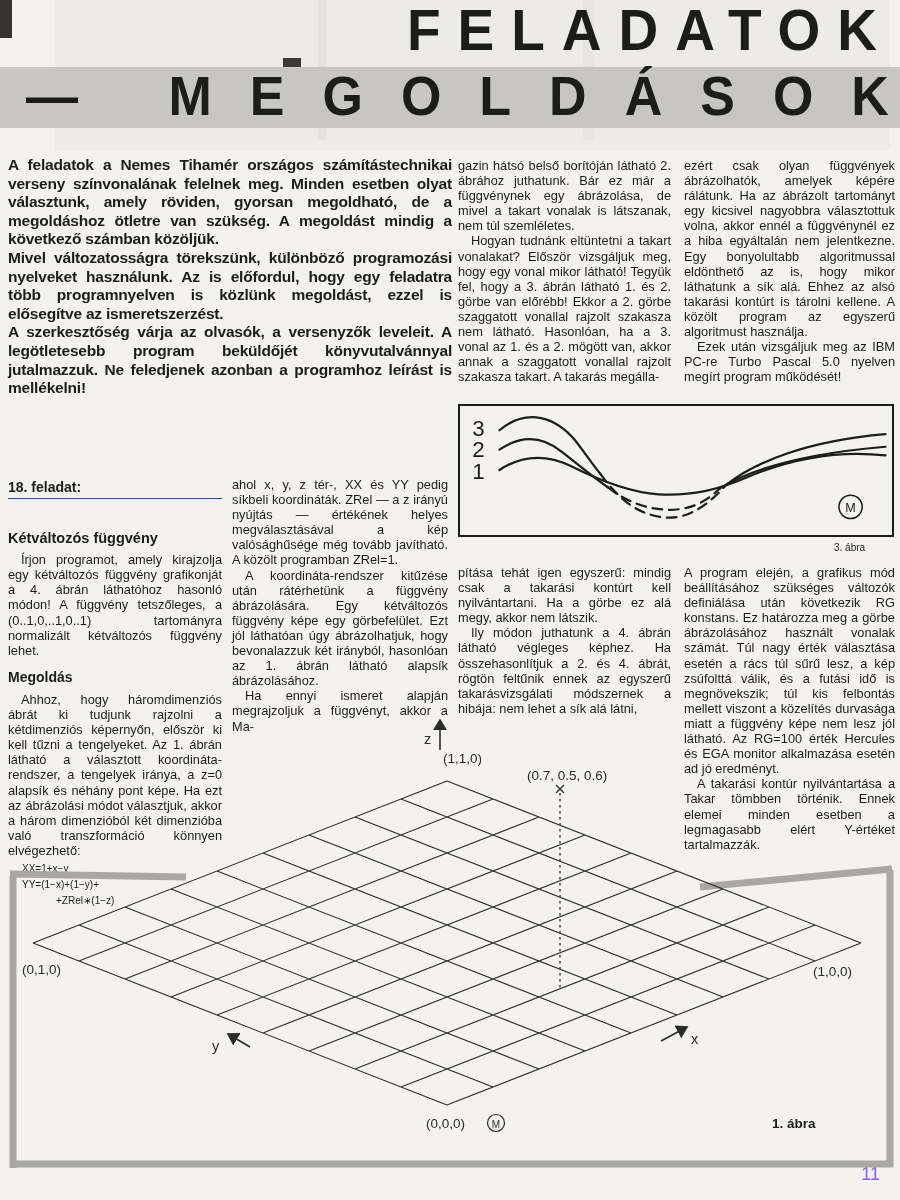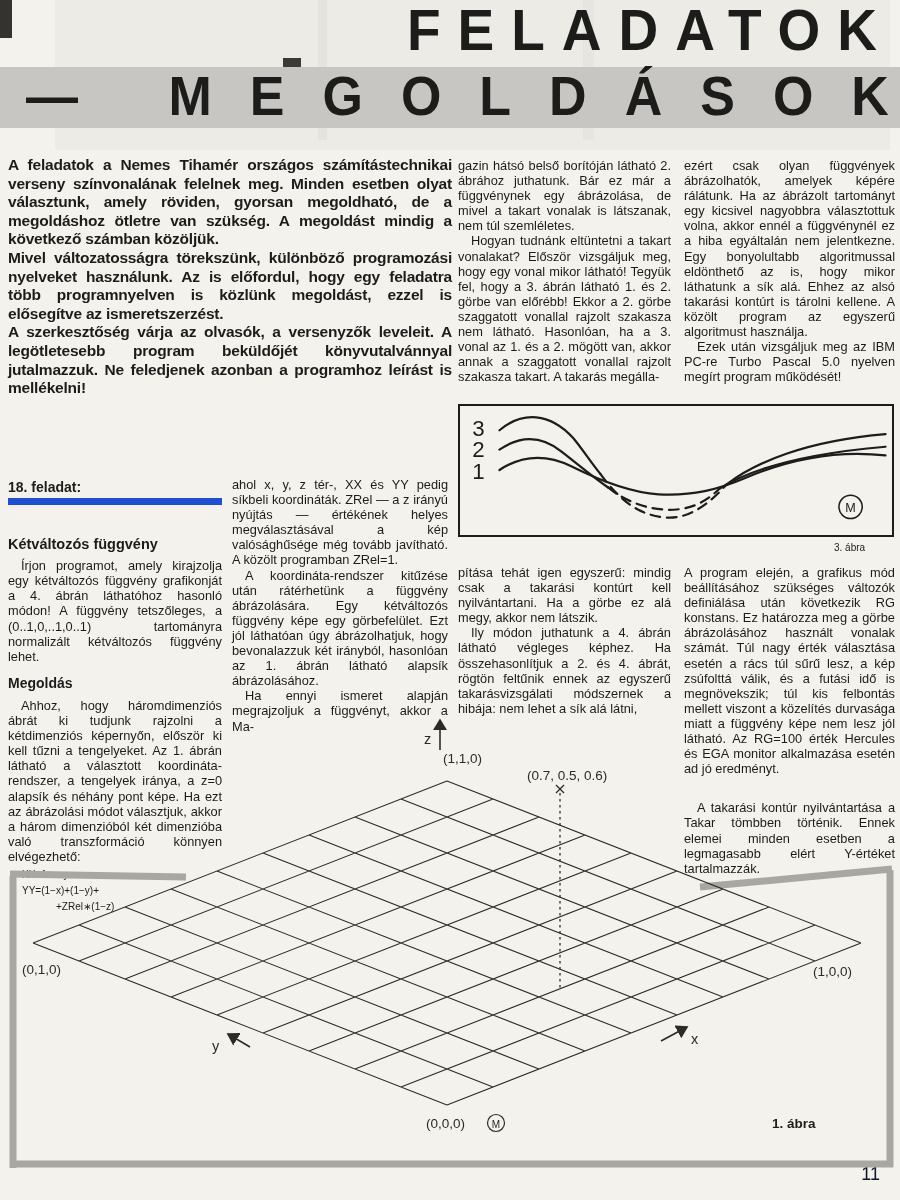--- a/index.html
+++ b/index.html
@@ -33,7 +33,7 @@
   .c3b{left:458px;top:565px;width:213px;}
   .c4b{left:684px;top:565px;width:211px;}
   .c4b p.sp{margin-top:24px;}
-  .task-head{font-weight:bold;font-size:14px;border-bottom:7px solid #1d4ed8;
+  .task-head{font-weight:bold;font-size:14px;border-bottom:1px solid #1d4ed8;
              padding-bottom:3px;margin-bottom:4px;}
   .task-sub{font-weight:bold;font-size:14.5px;margin-bottom:6px;margin-top:32px;}
   .sol-head{font-weight:bold;font-size:14px;margin:12px 0 7px 0;}

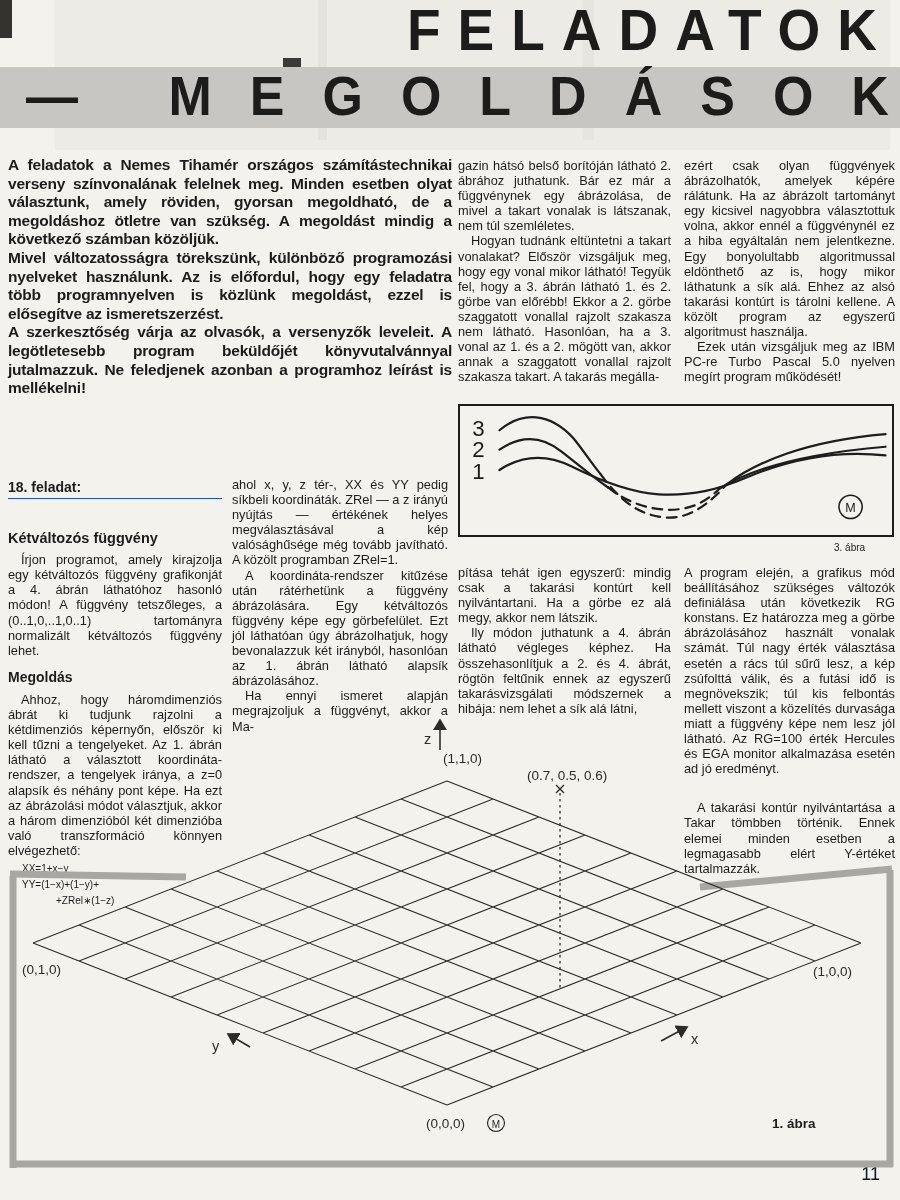--- a/index.html
+++ b/index.html
@@ -32,7 +32,7 @@
   .c4t{left:684px;top:158px;width:211px;height:245px;overflow:hidden;}
   .c3b{left:458px;top:565px;width:213px;}
   .c4b{left:684px;top:565px;width:211px;}
-  .c4b p.sp{margin-top:24px;}
+  .c4b p.sp{margin-top:0;}
   .task-head{font-weight:bold;font-size:14px;border-bottom:1px solid #1d4ed8;
              padding-bottom:3px;margin-bottom:4px;}
   .task-sub{font-weight:bold;font-size:14.5px;margin-bottom:6px;margin-top:32px;}

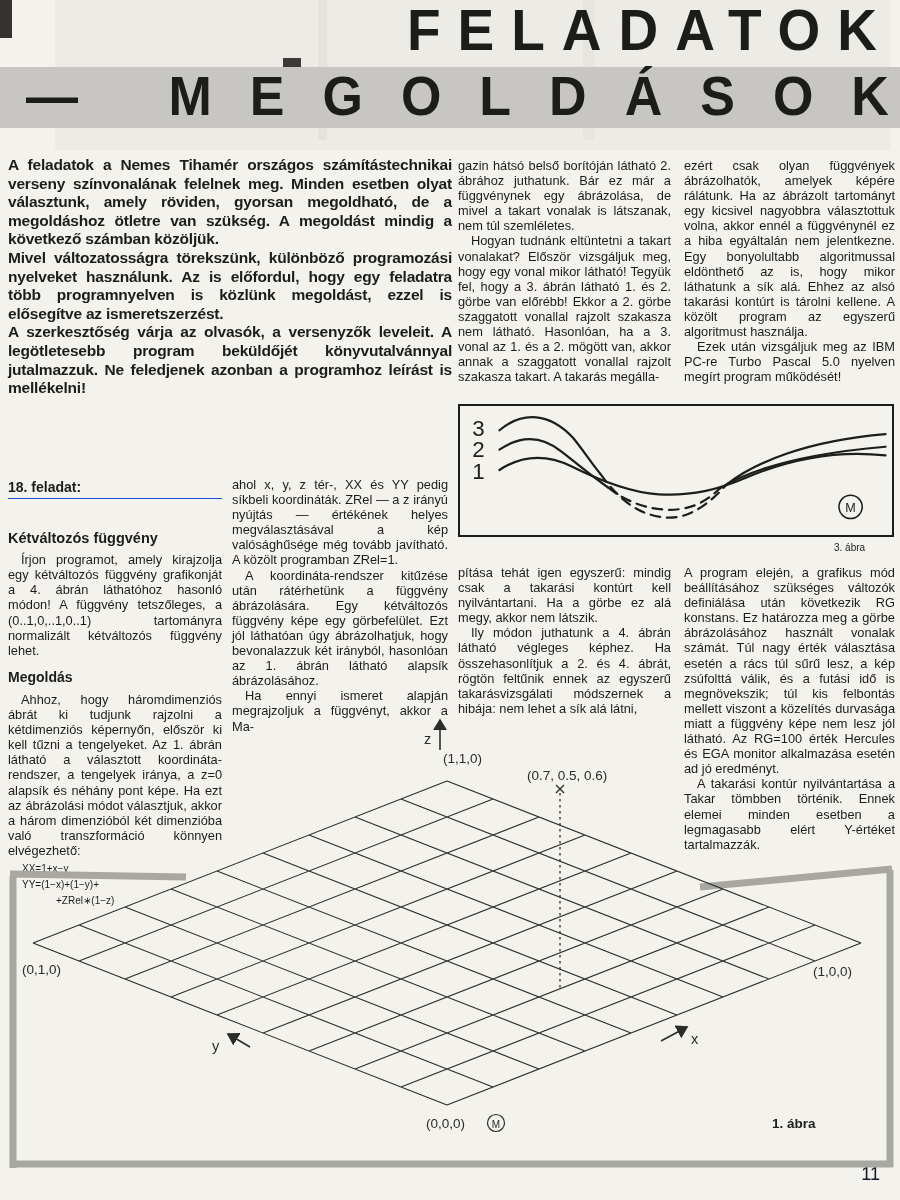--- a/index.html
+++ b/index.html
@@ -46,7 +46,7 @@
   .fig3cap{left:834px;top:542px;font-weight:normal;font-size:10px;z-index:3;}
   
   .fig1{left:0;top:700px;z-index:1;}
-  .pagenum{right:20px;top:1164px;font-size:18px;color:#0f172a;}
+  .pagenum{right:20px;top:1164px;font-size:18px;color:#8b5cf6;}
   text{font-family:"Liberation Sans","DejaVu Sans",sans-serif;}
 </style>
 </head>

